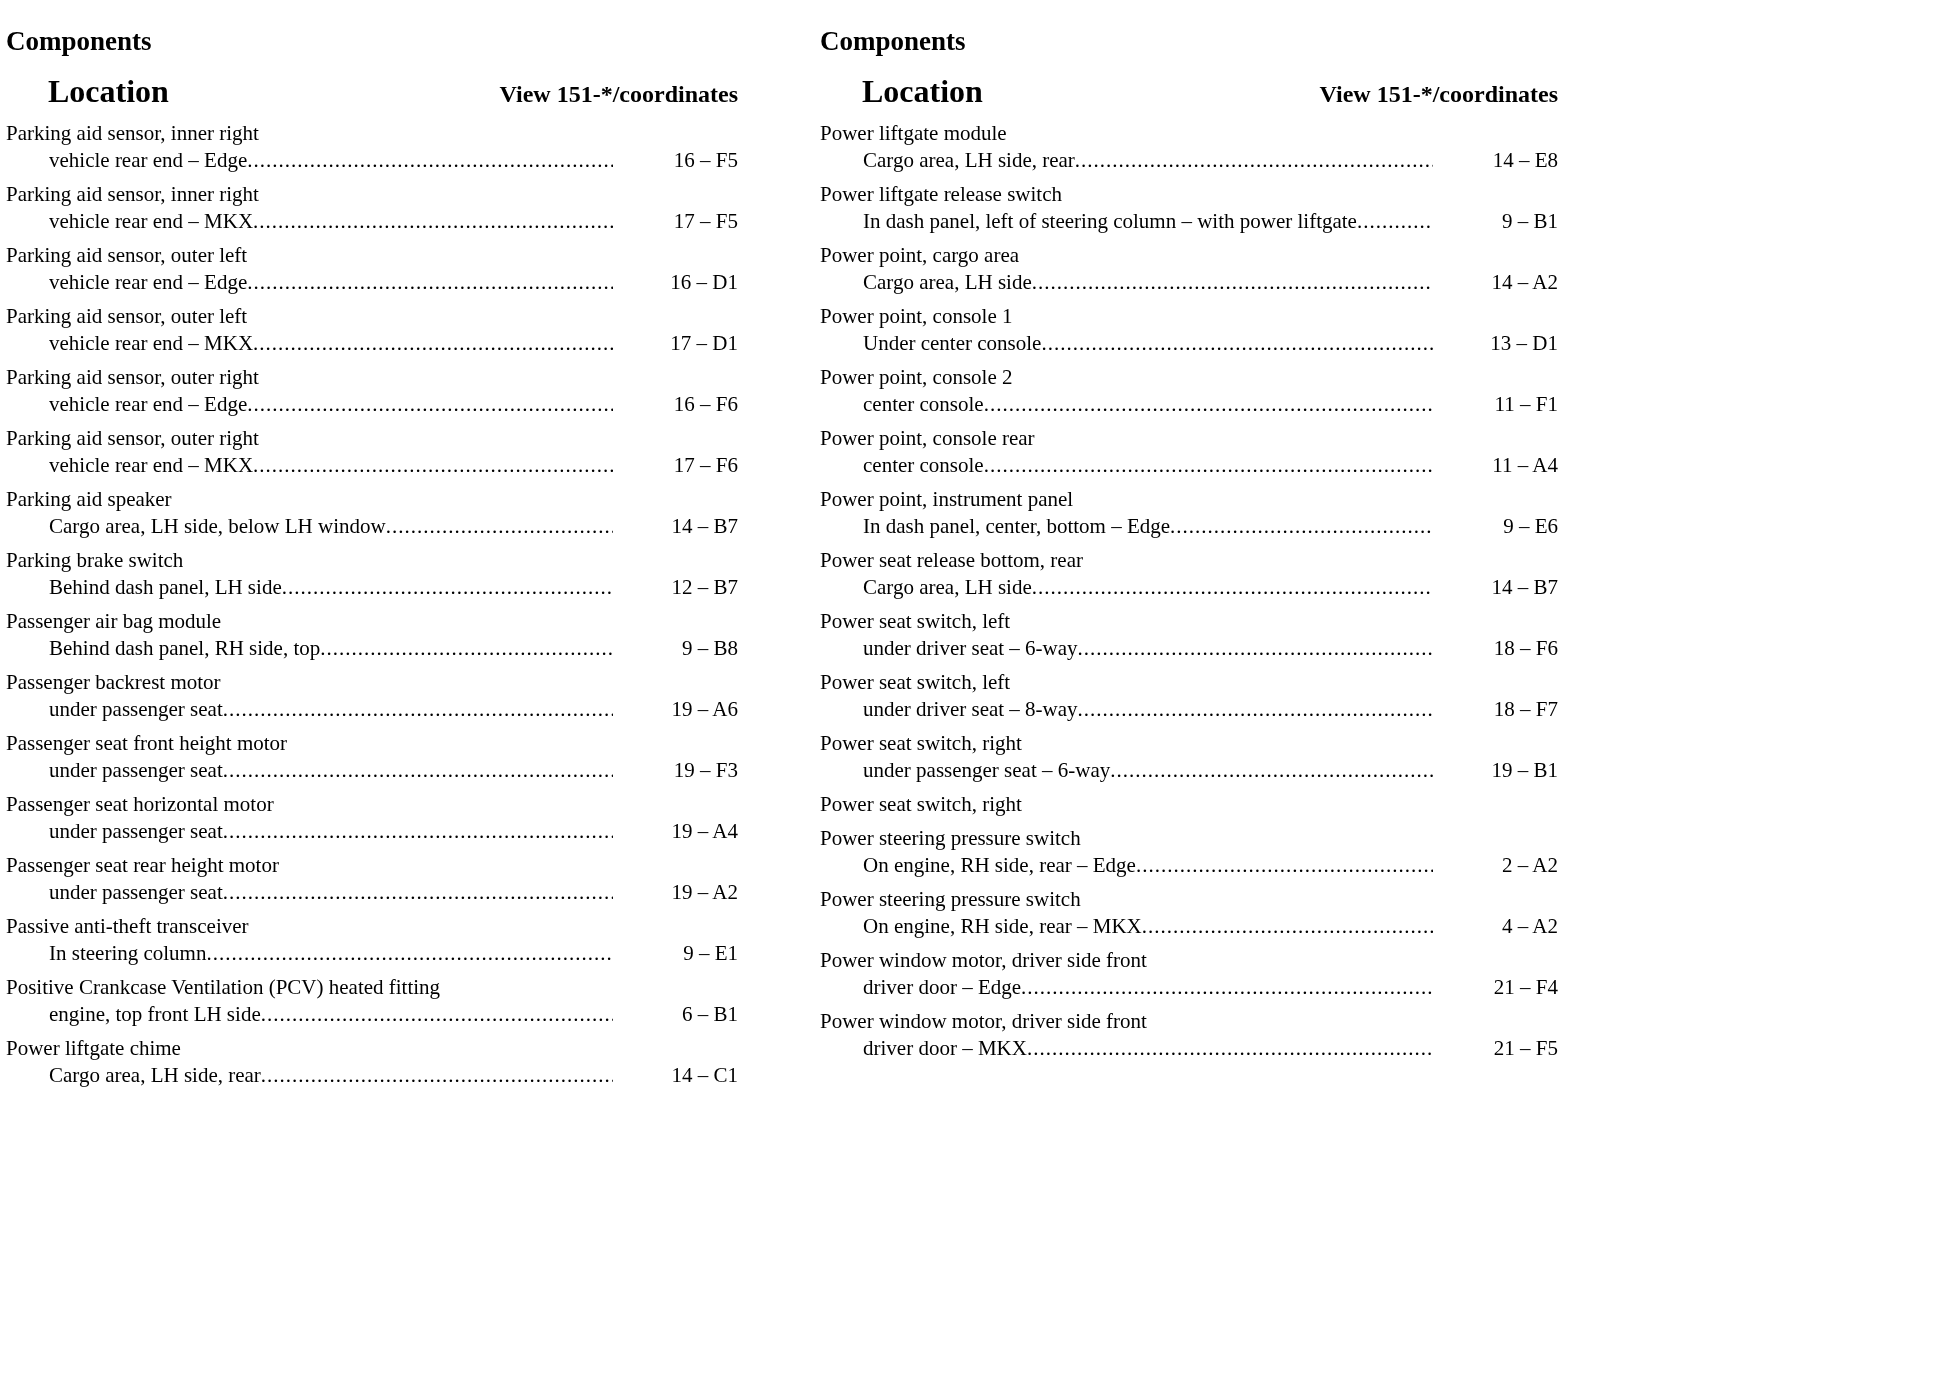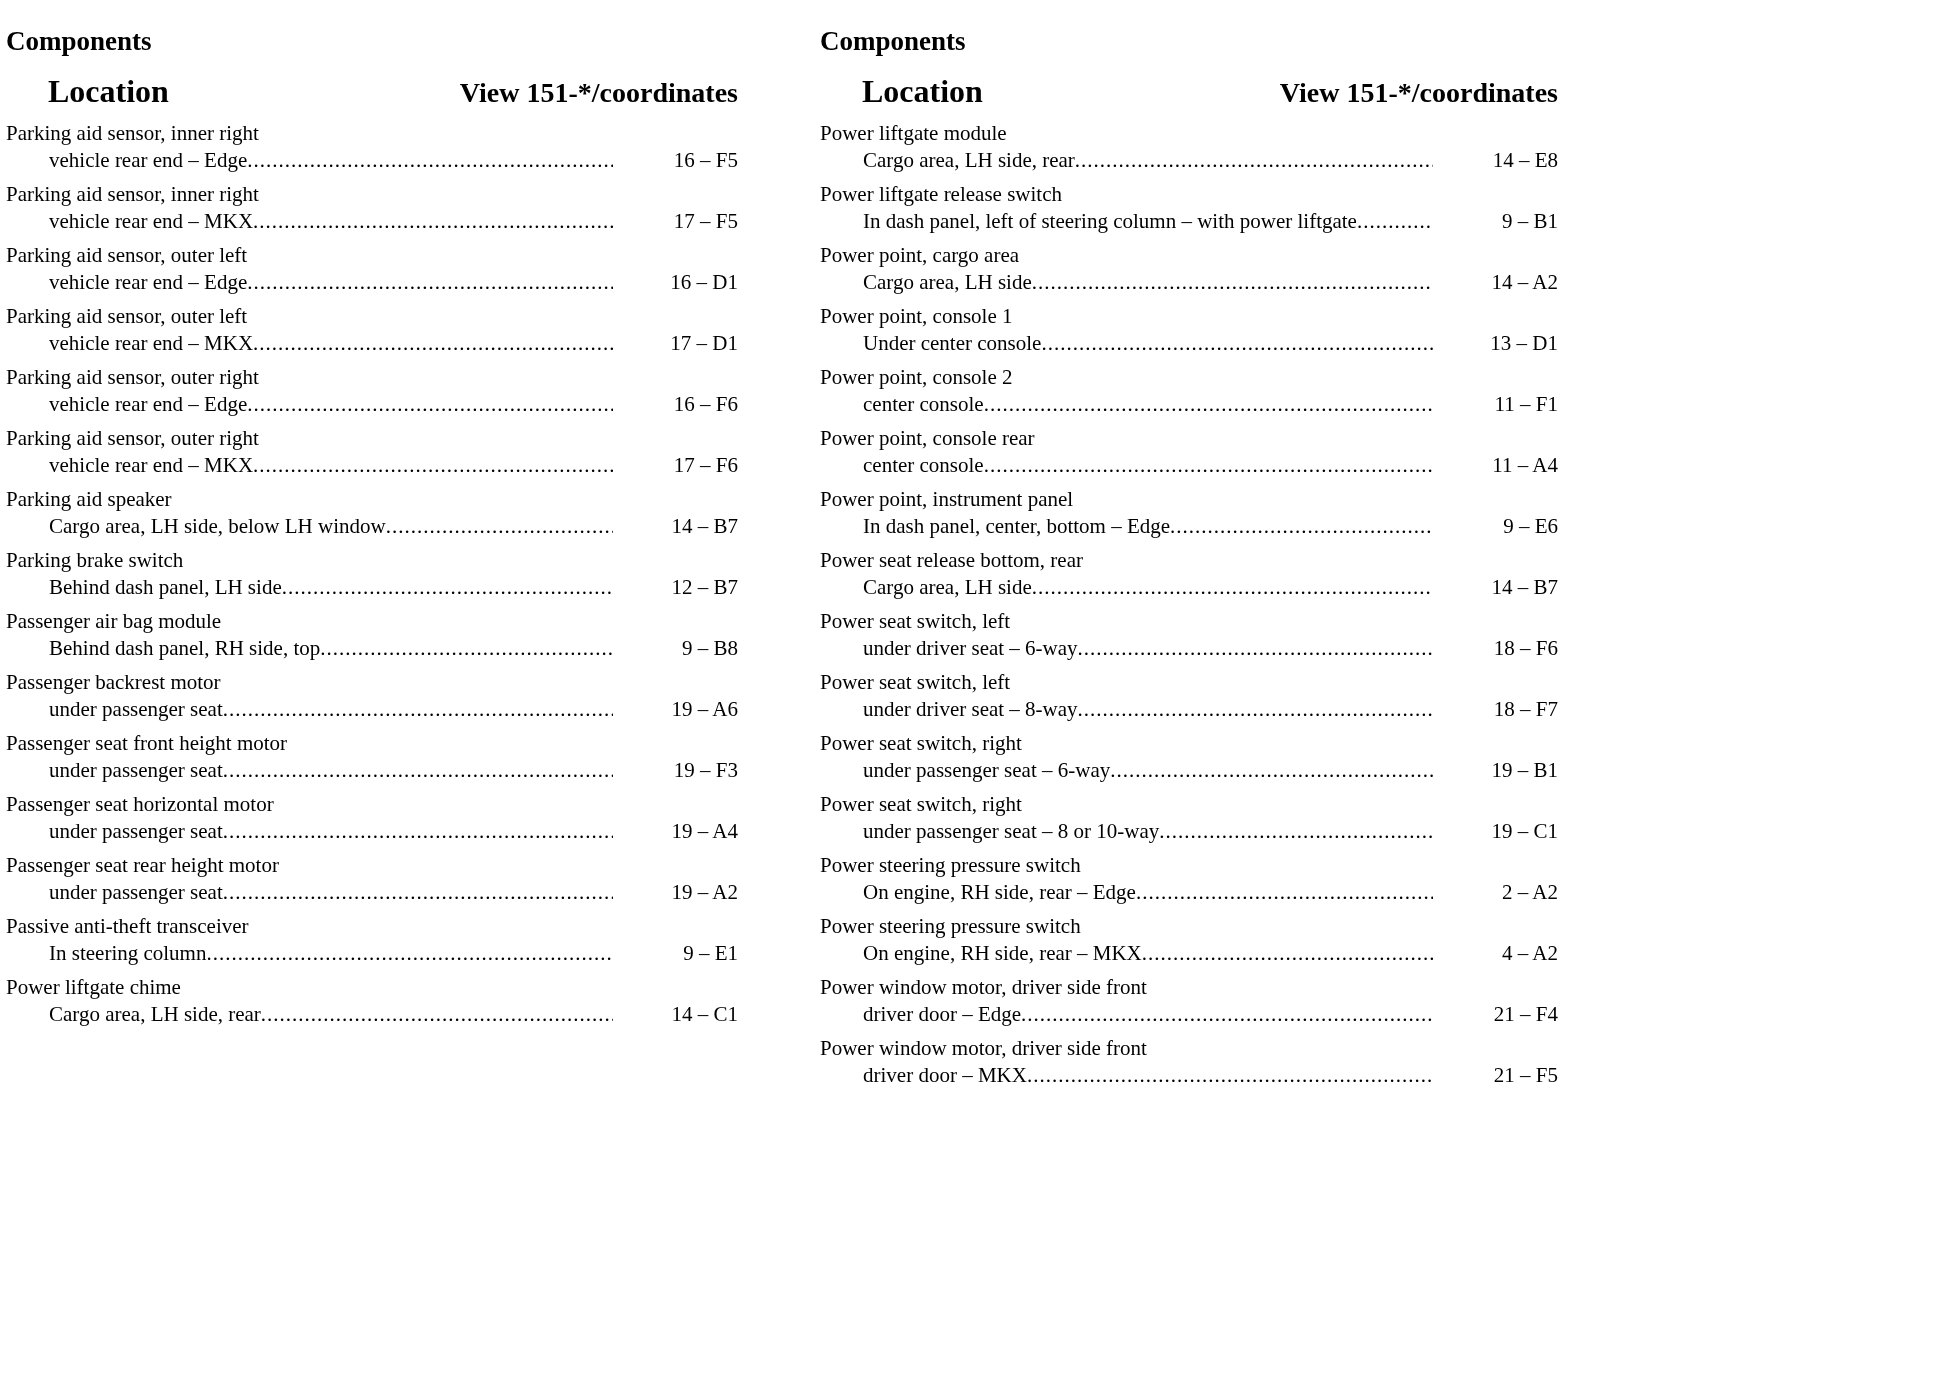--- a/index.html
+++ b/index.html
@@ -40,7 +40,7 @@
     margin-left: 42px;
   }
   .view-h {
-    font-size: 28px;
+    font-size: 24px;
     font-weight: bold;
   }
   .entry {

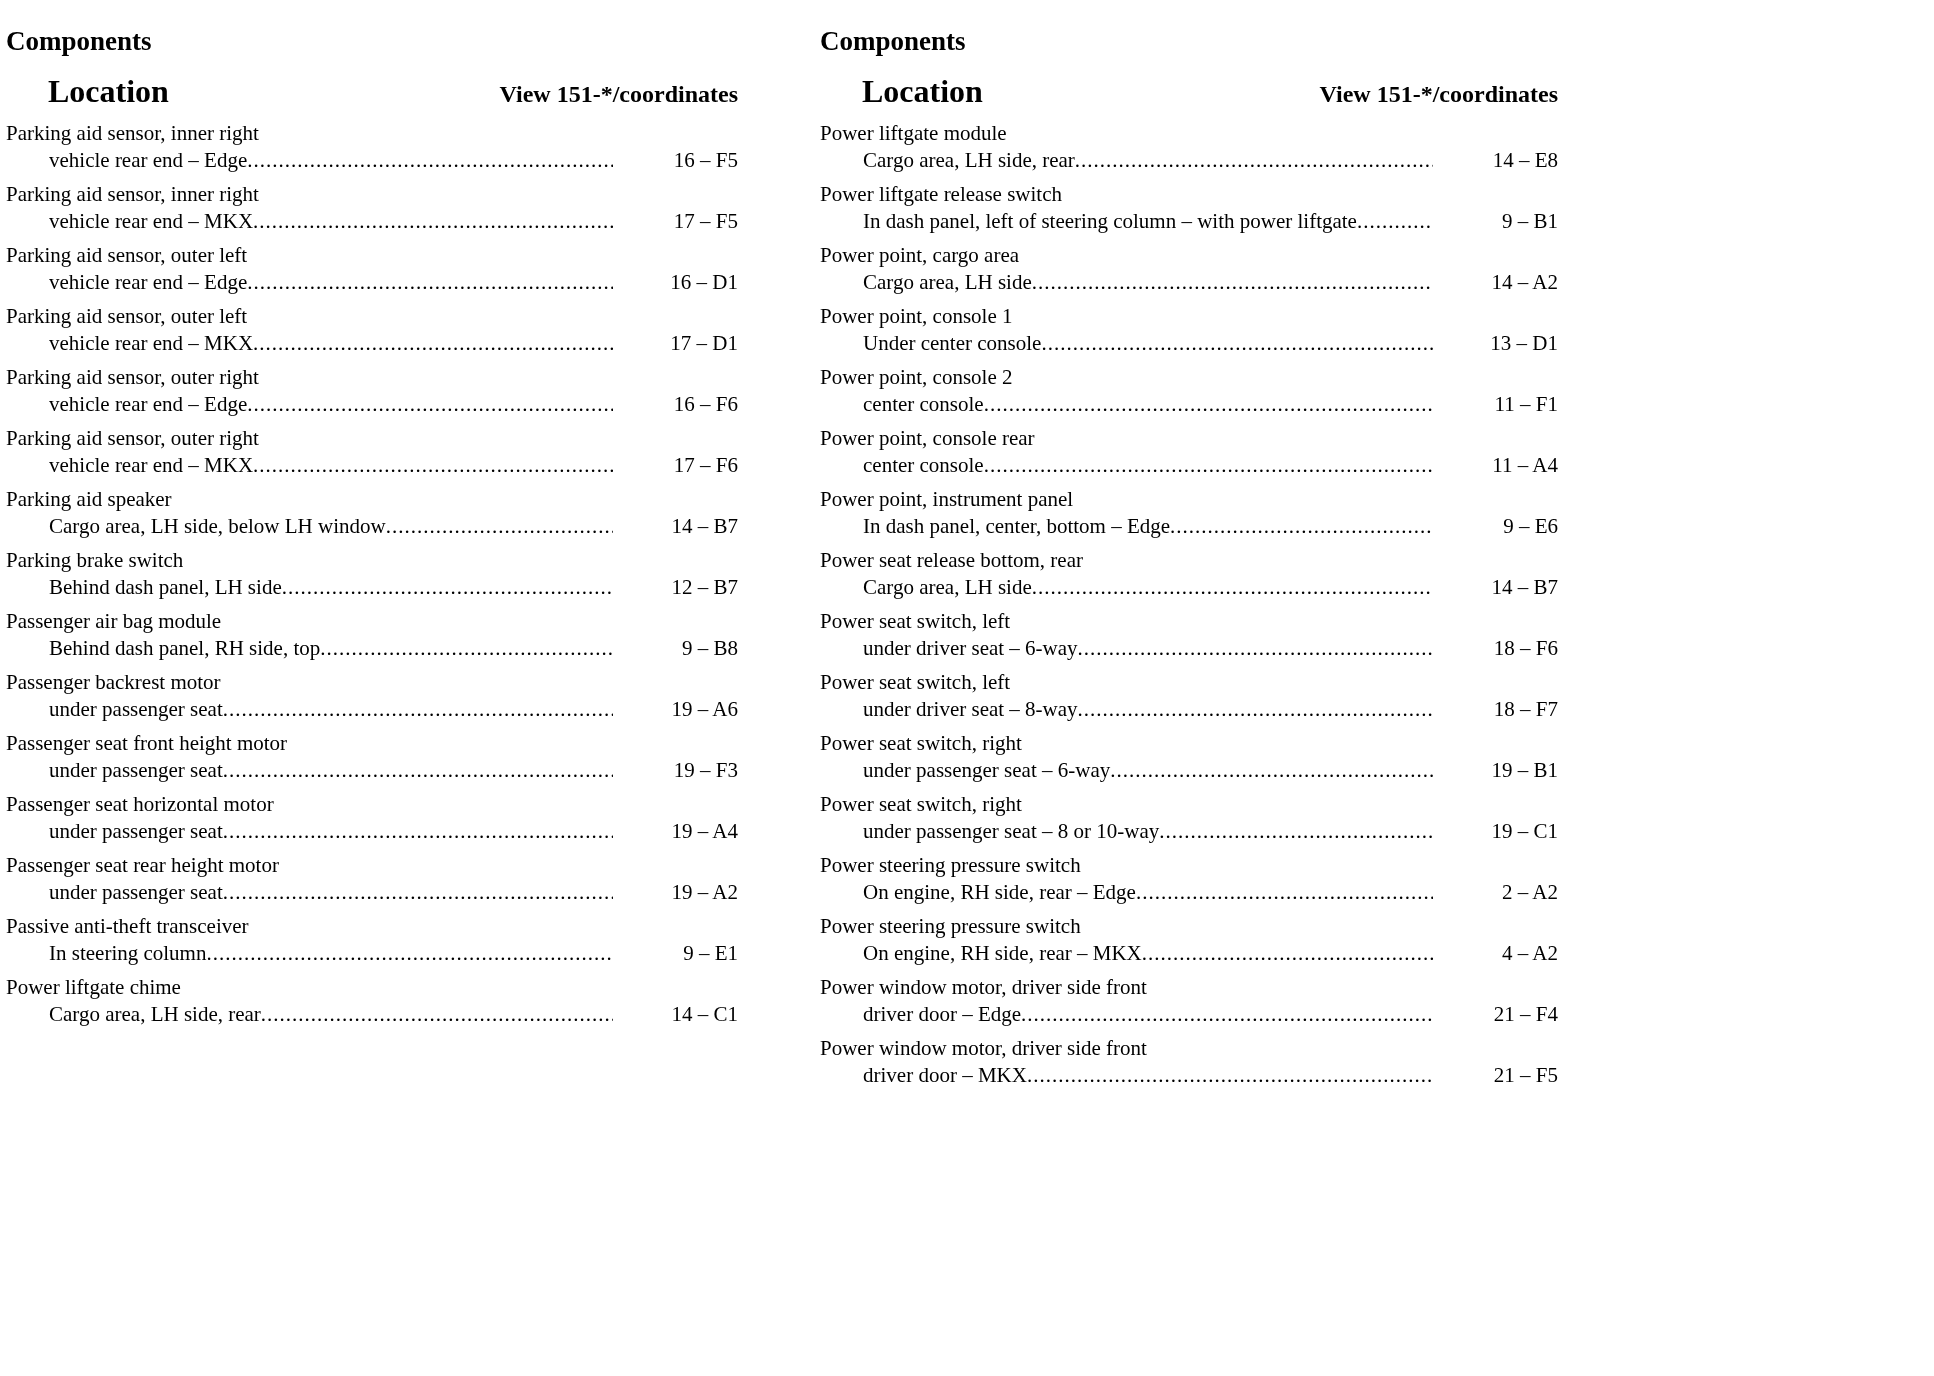--- a/index.html
+++ b/index.html
@@ -335,11 +335,6 @@
 
   <div class="entry">
     <div class="entry-name">Power seat switch, right</div>
-    <div class="entry-loc-row">
-      <span class="loc-text">under passenger seat – 8 or 10-way</span>
-      <span class="dots"></span>
-      <span class="coord">19 – C1</span>
-    </div>
   </div>
 
   <div class="entry">

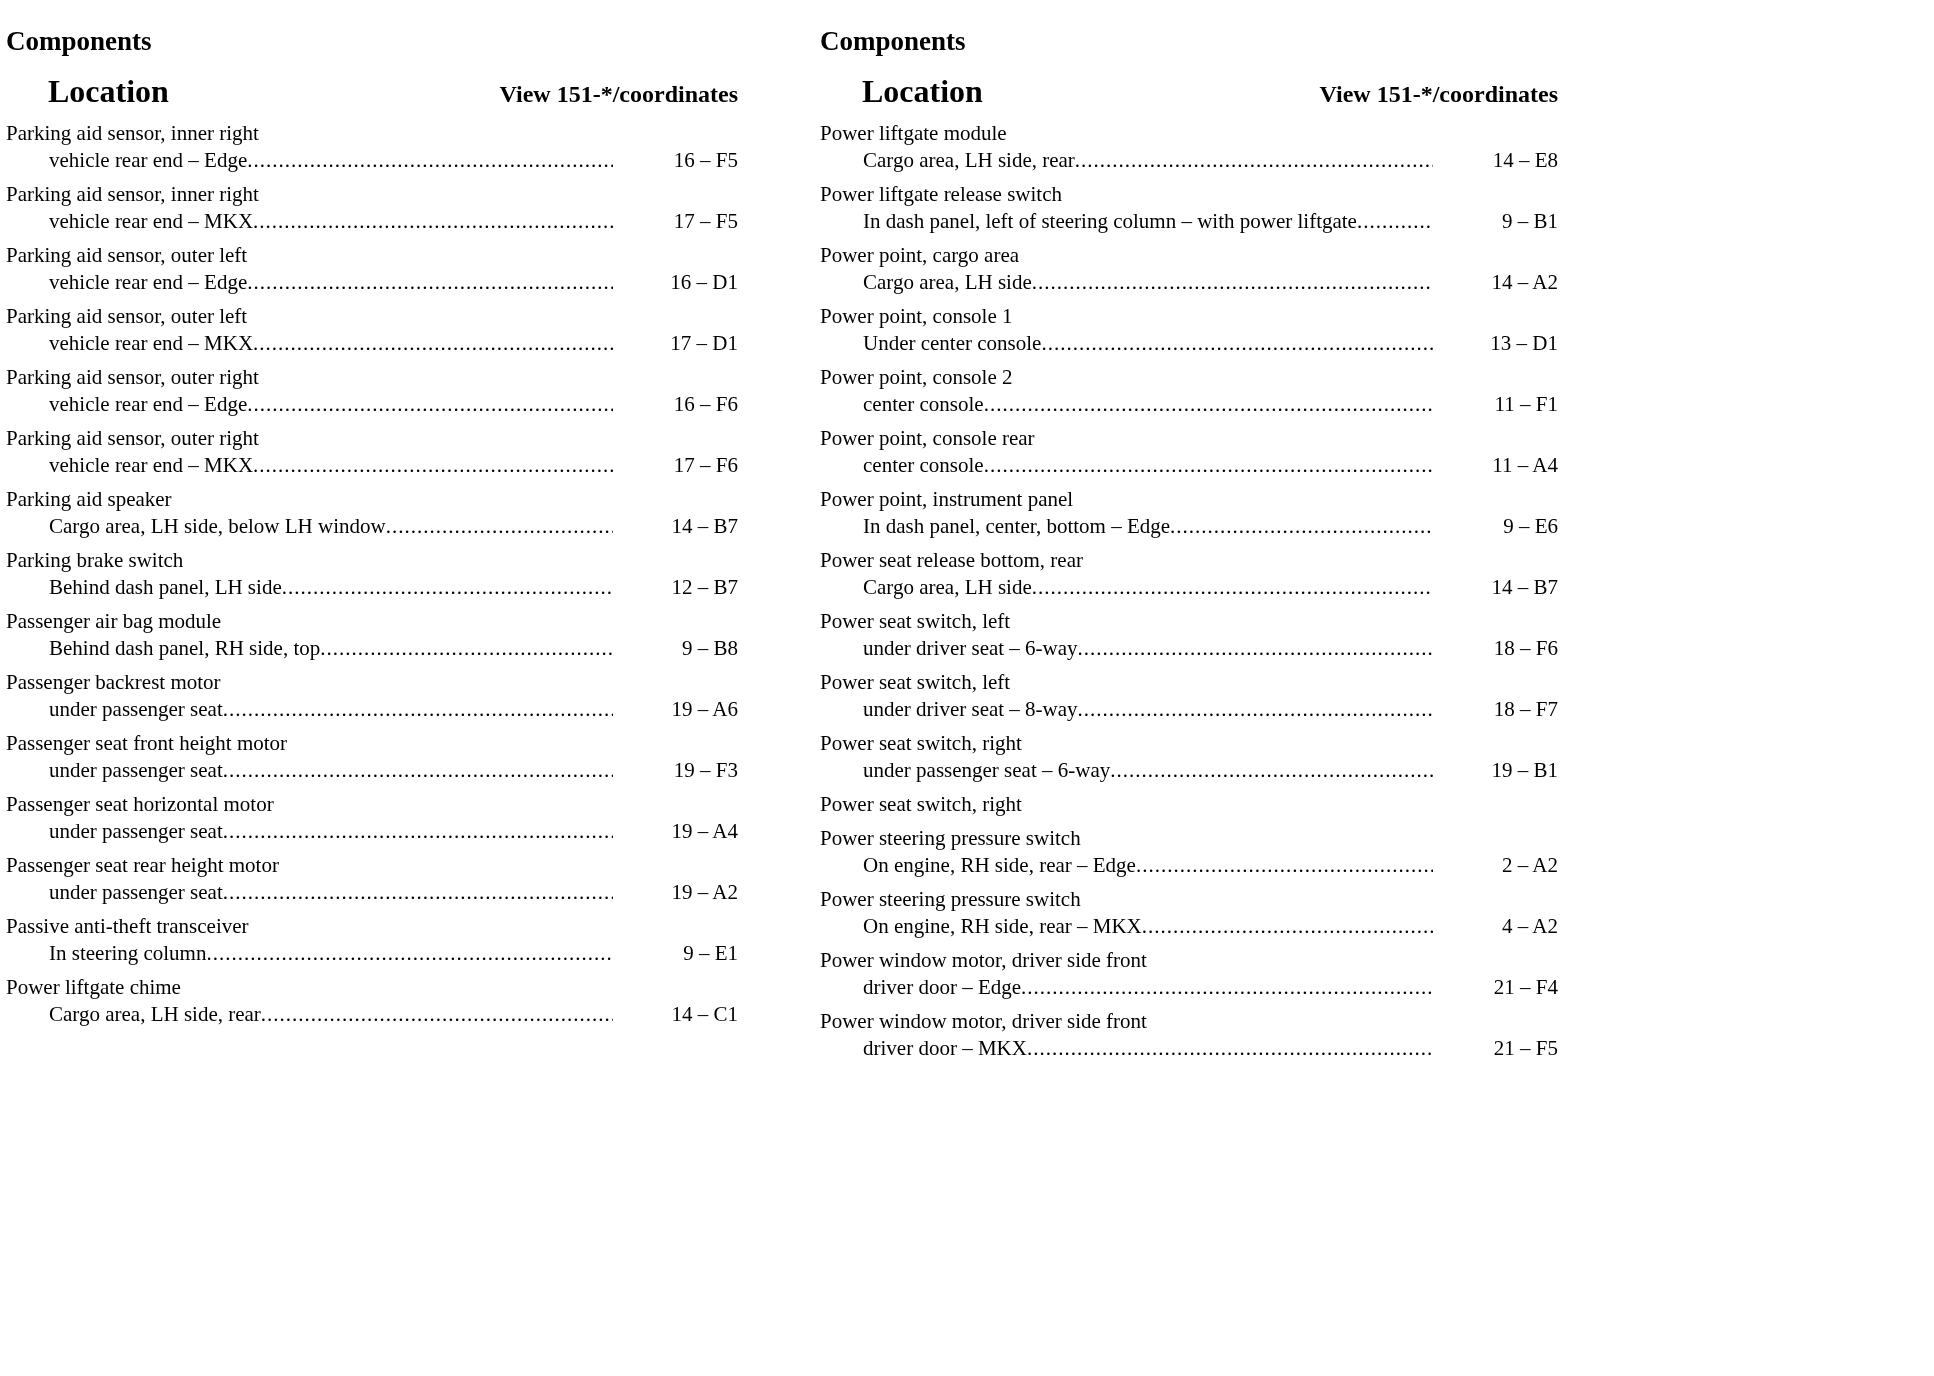--- a/index.html
+++ b/index.html
@@ -215,6 +215,14 @@
     </div>
   </div>
 
+  <div class="entry">
+    <div class="entry-name">Positive Crankcase Ventilation (PCV) heated fitting</div>
+    <div class="entry-loc-row">
+      <span class="loc-text">engine, top front LH side</span>
+      <span class="dots"></span>
+      <span class="coord">6 – B1</span>
+    </div>
+  </div>
 
   <div class="entry">
     <div class="entry-name">Power liftgate chime</div>

